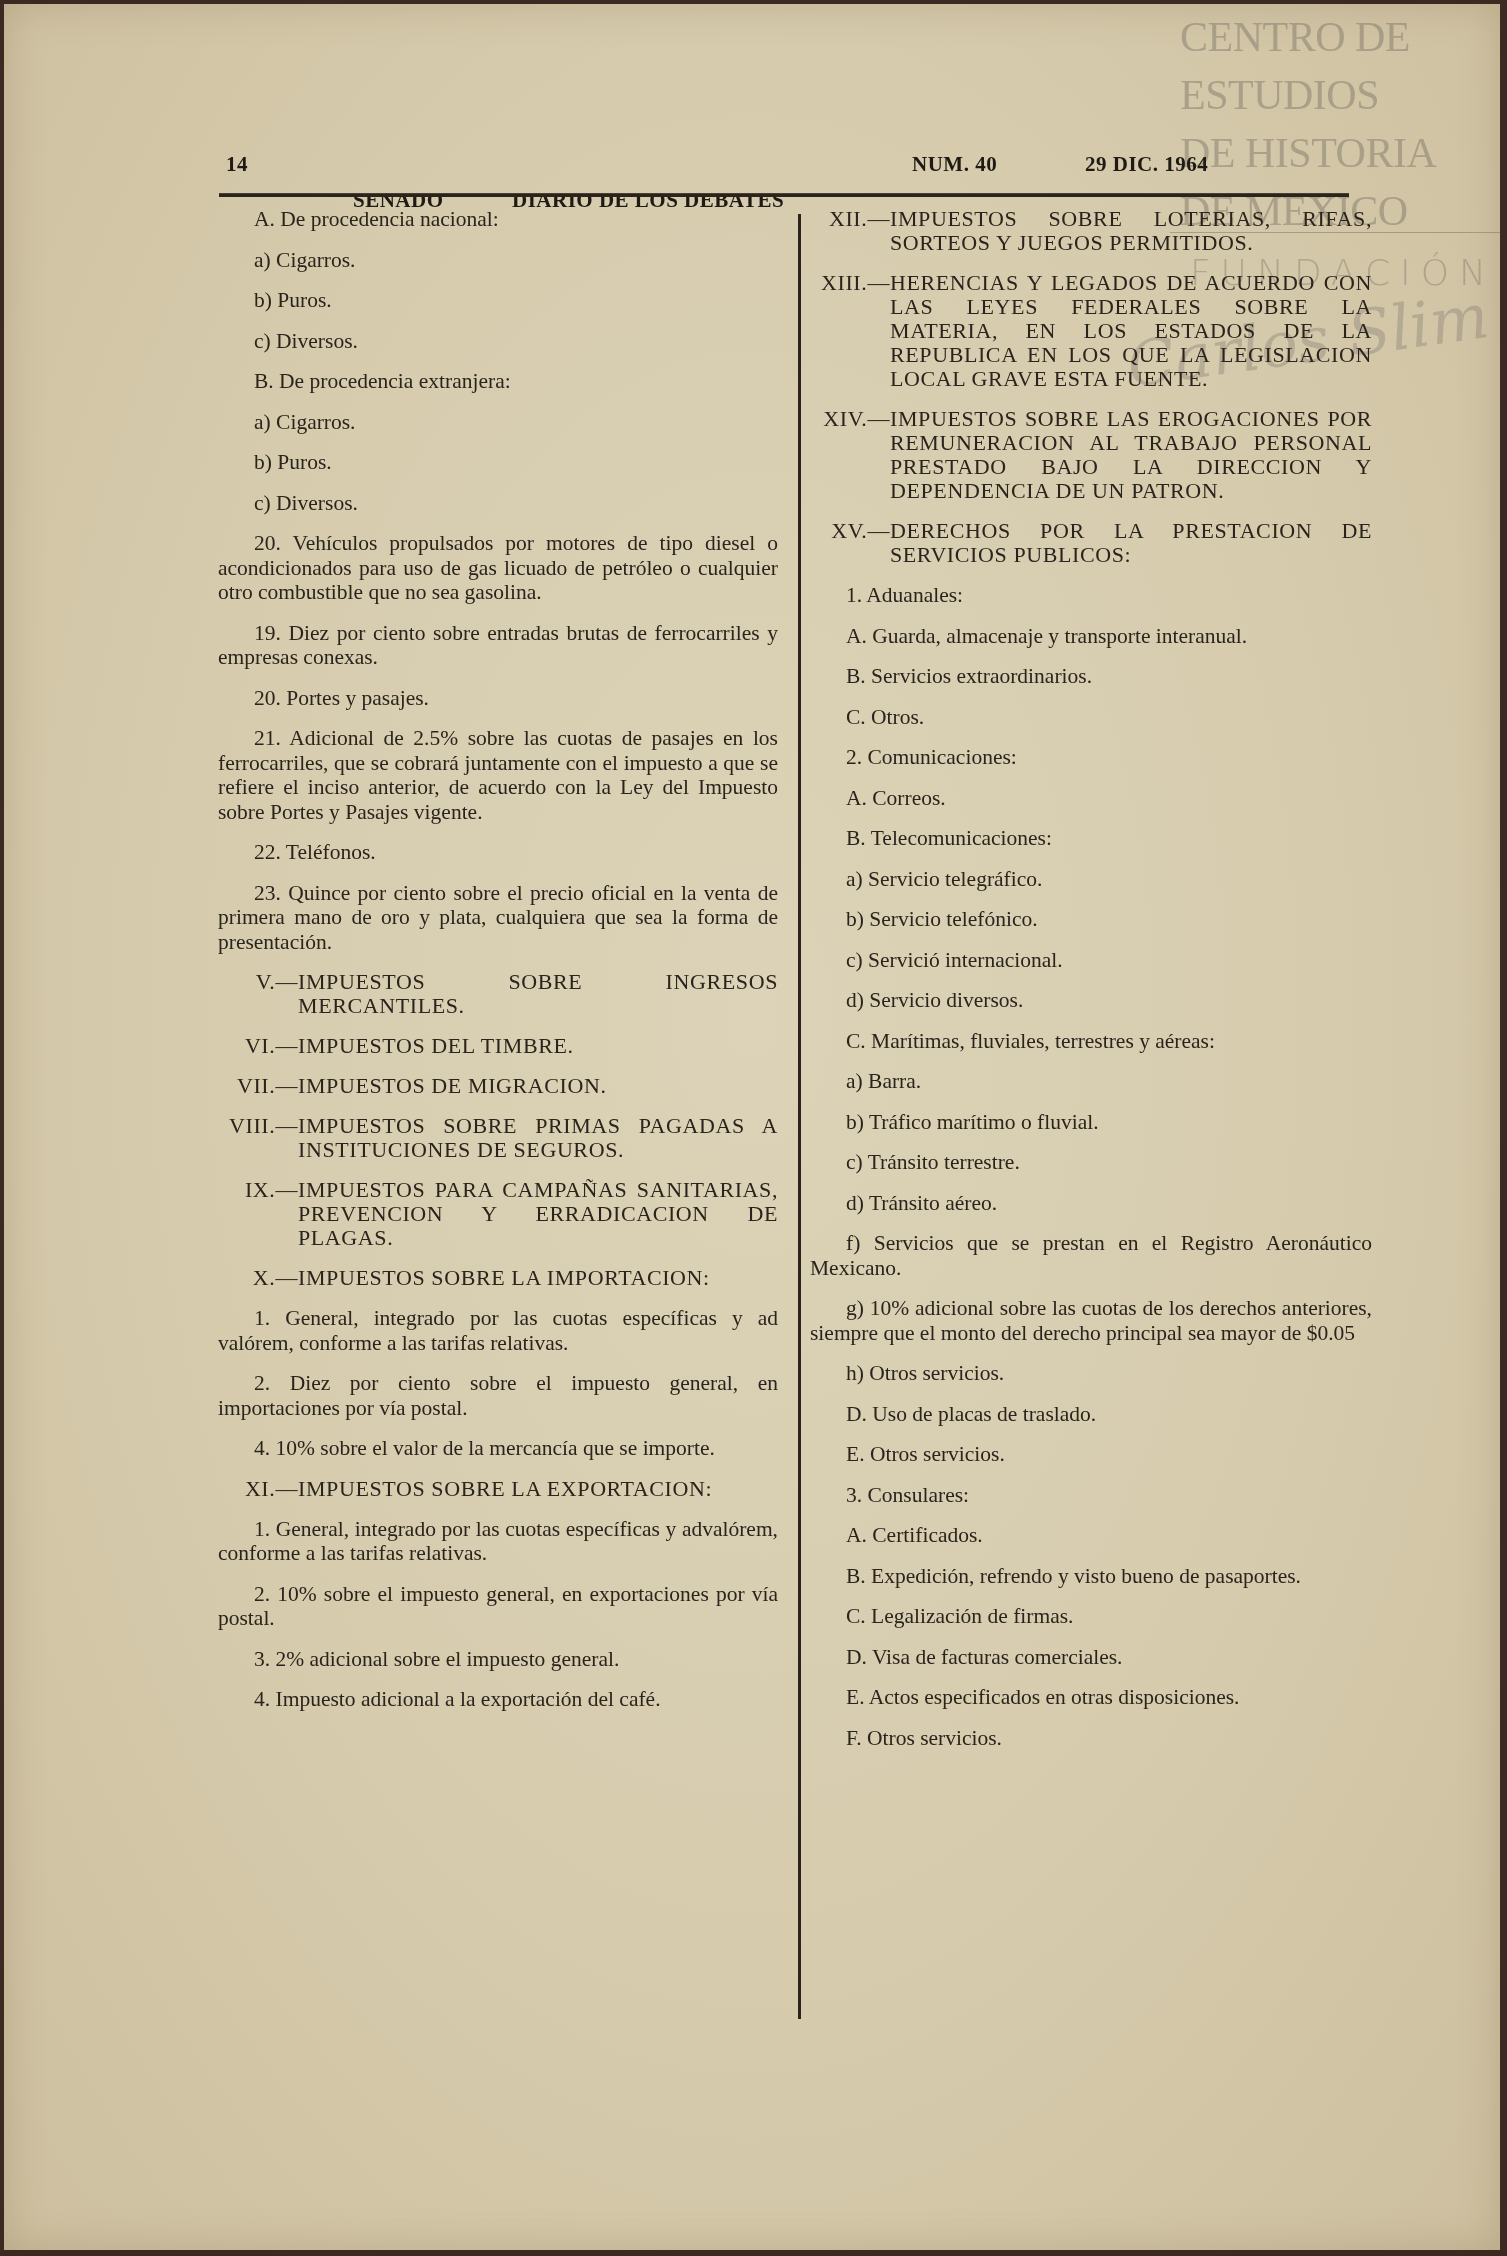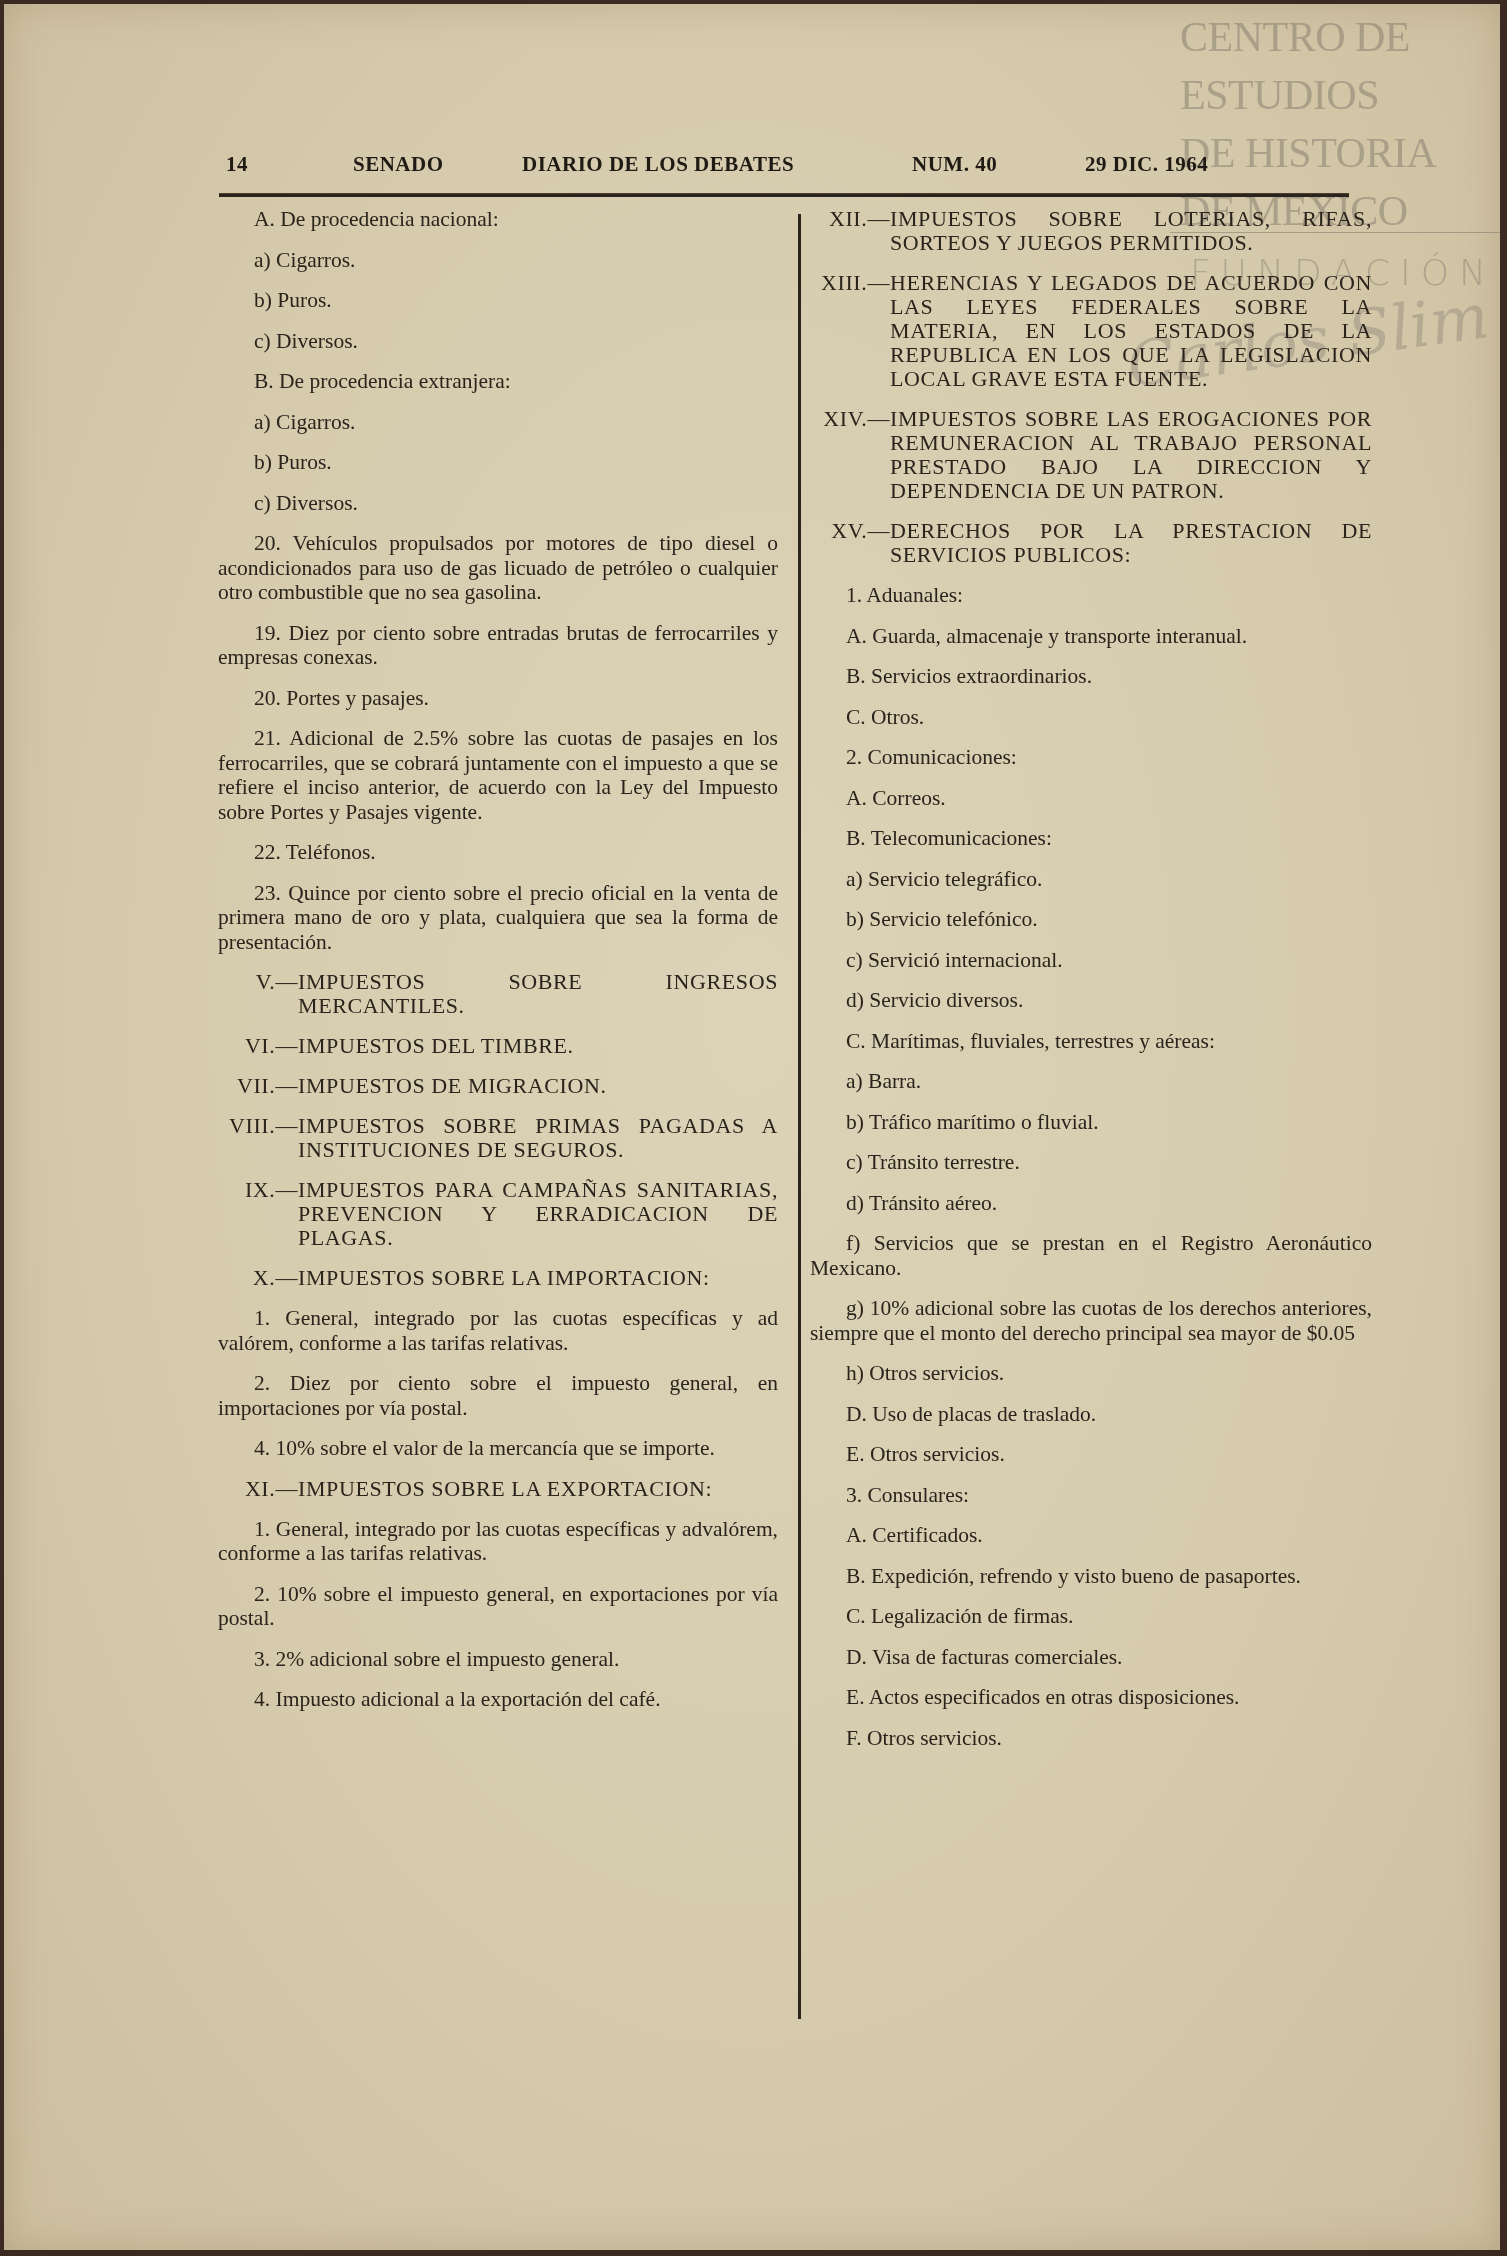--- a/index.html
+++ b/index.html
@@ -22,7 +22,7 @@
     }
     .runhead span { position: absolute; top: 0; white-space: nowrap; }
     .rh-page { left: 7px; }
-    .rh-senado { left: 134px; }
+    .rh-senado { left: 134px; margin-top: 36px; }
     .rh-diario { left: 303px; }
     .rh-num { left: 693px; }
     .rh-date { left: 866px; }

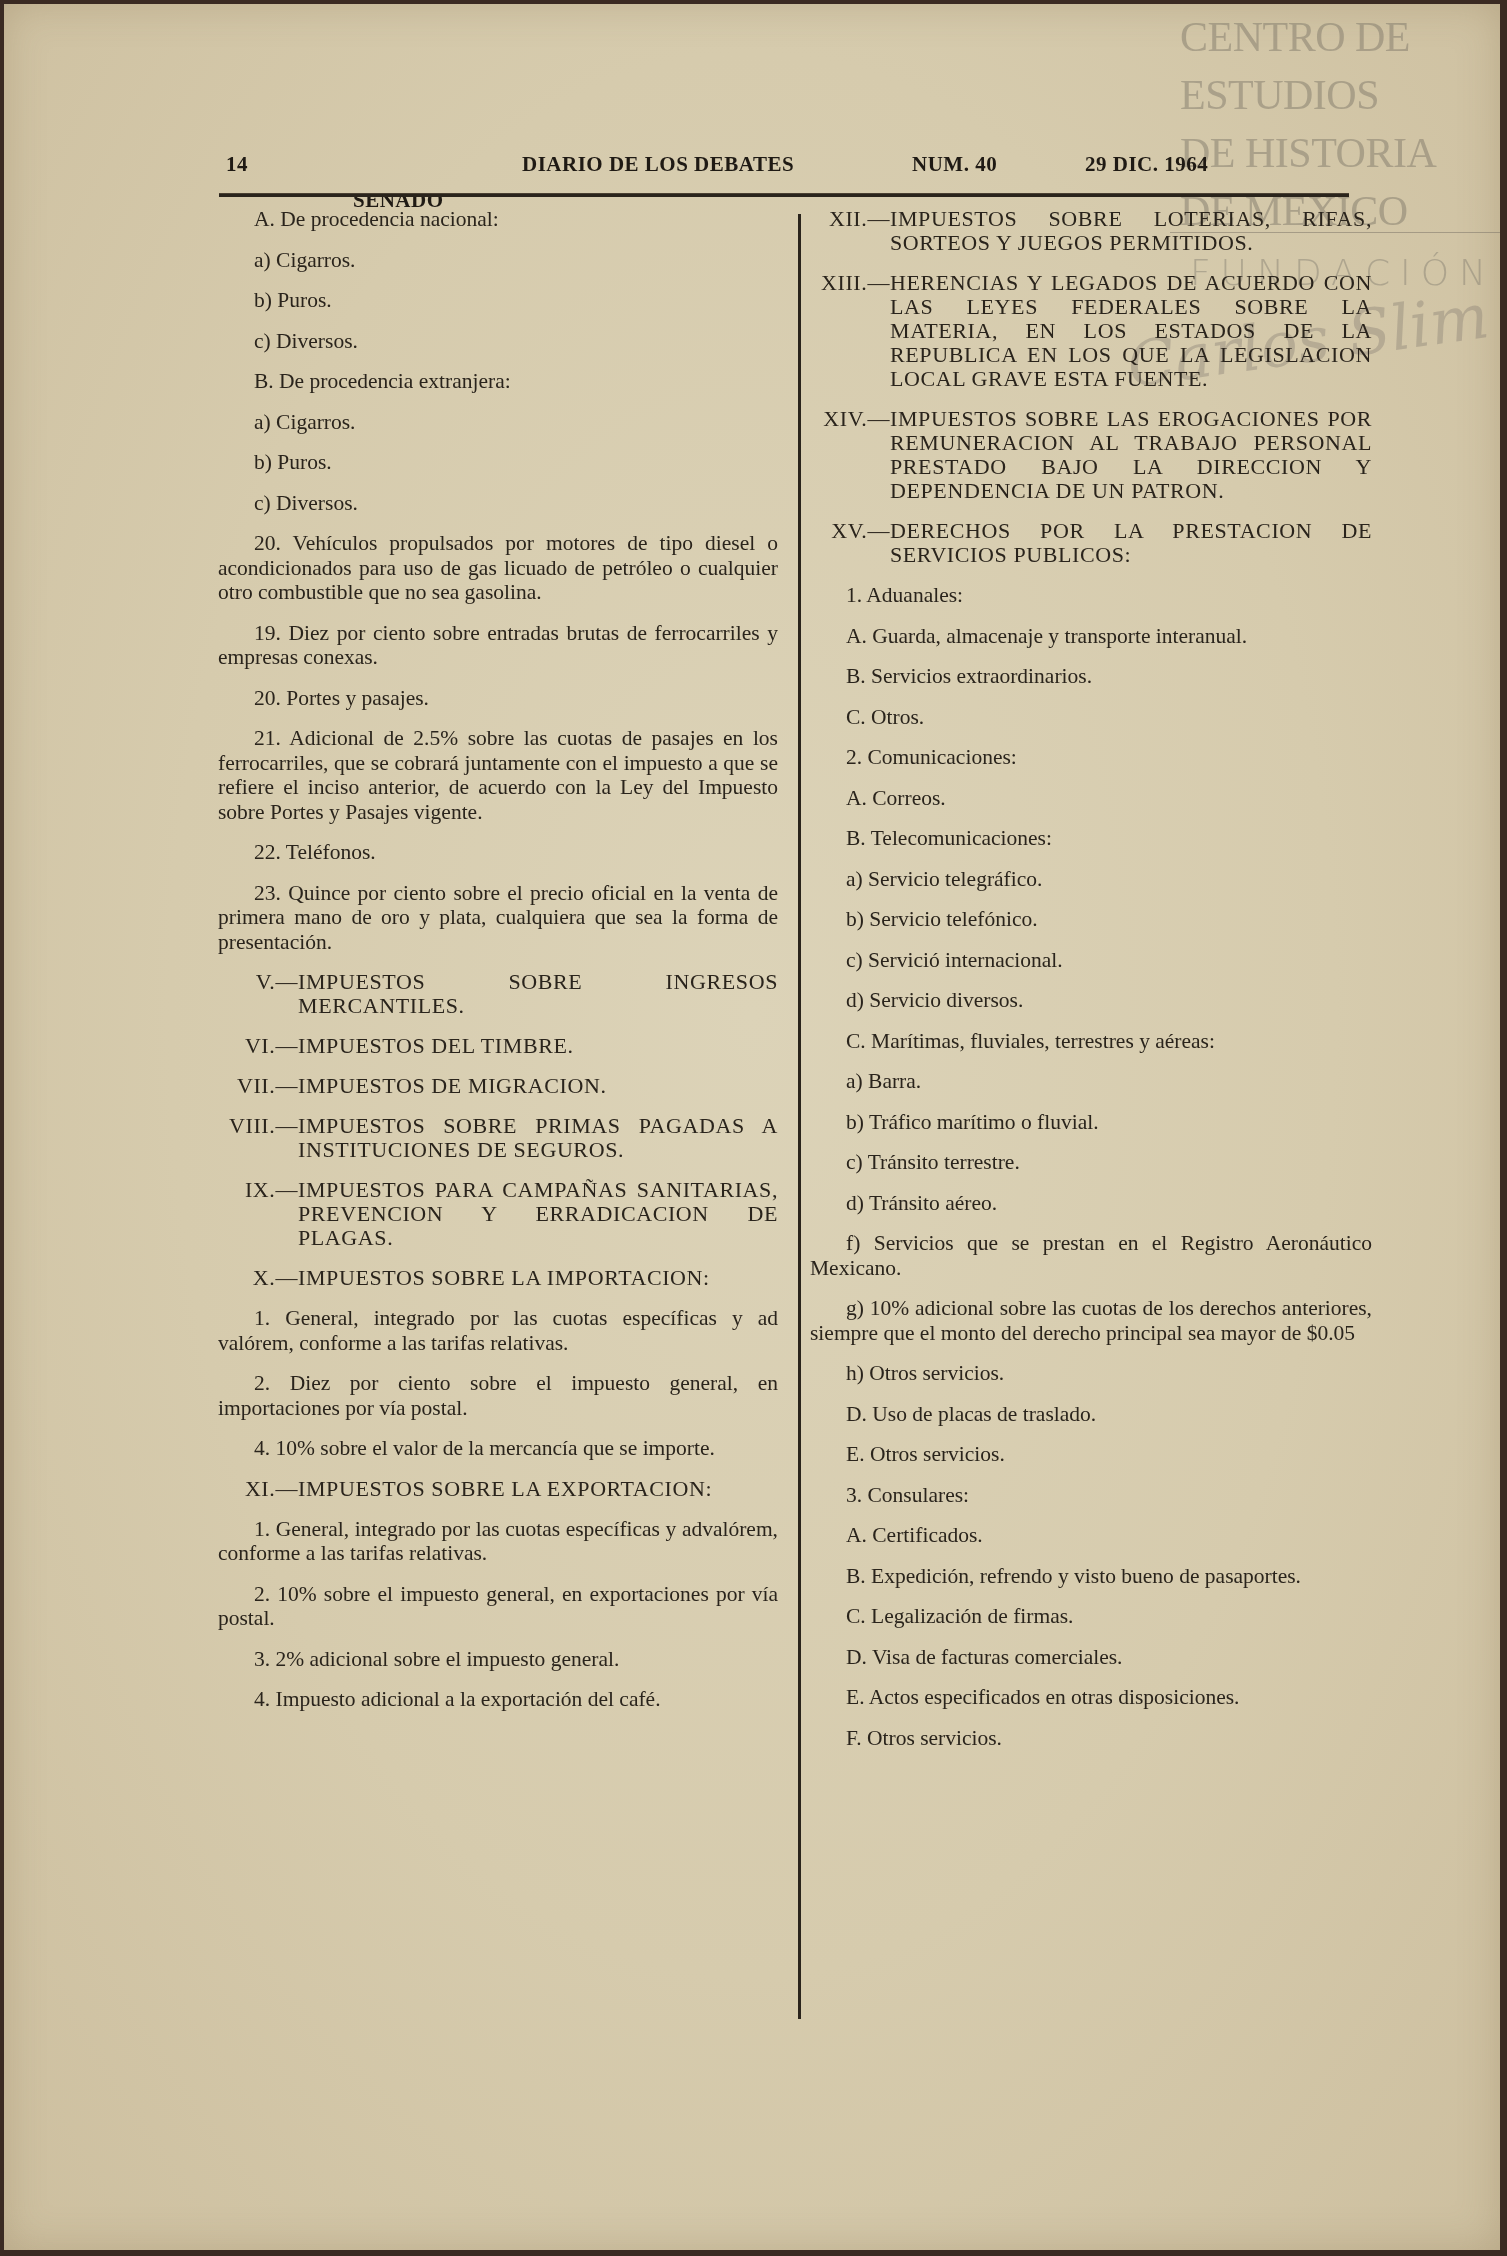--- a/index.html
+++ b/index.html
@@ -23,7 +23,7 @@
     .runhead span { position: absolute; top: 0; white-space: nowrap; }
     .rh-page { left: 7px; }
     .rh-senado { left: 134px; margin-top: 36px; }
-    .rh-diario { left: 303px; }
+    .rh-diario { left: 293px; margin-top: 36px; }
     .rh-num { left: 693px; }
     .rh-date { left: 866px; }
     .head-rule {

